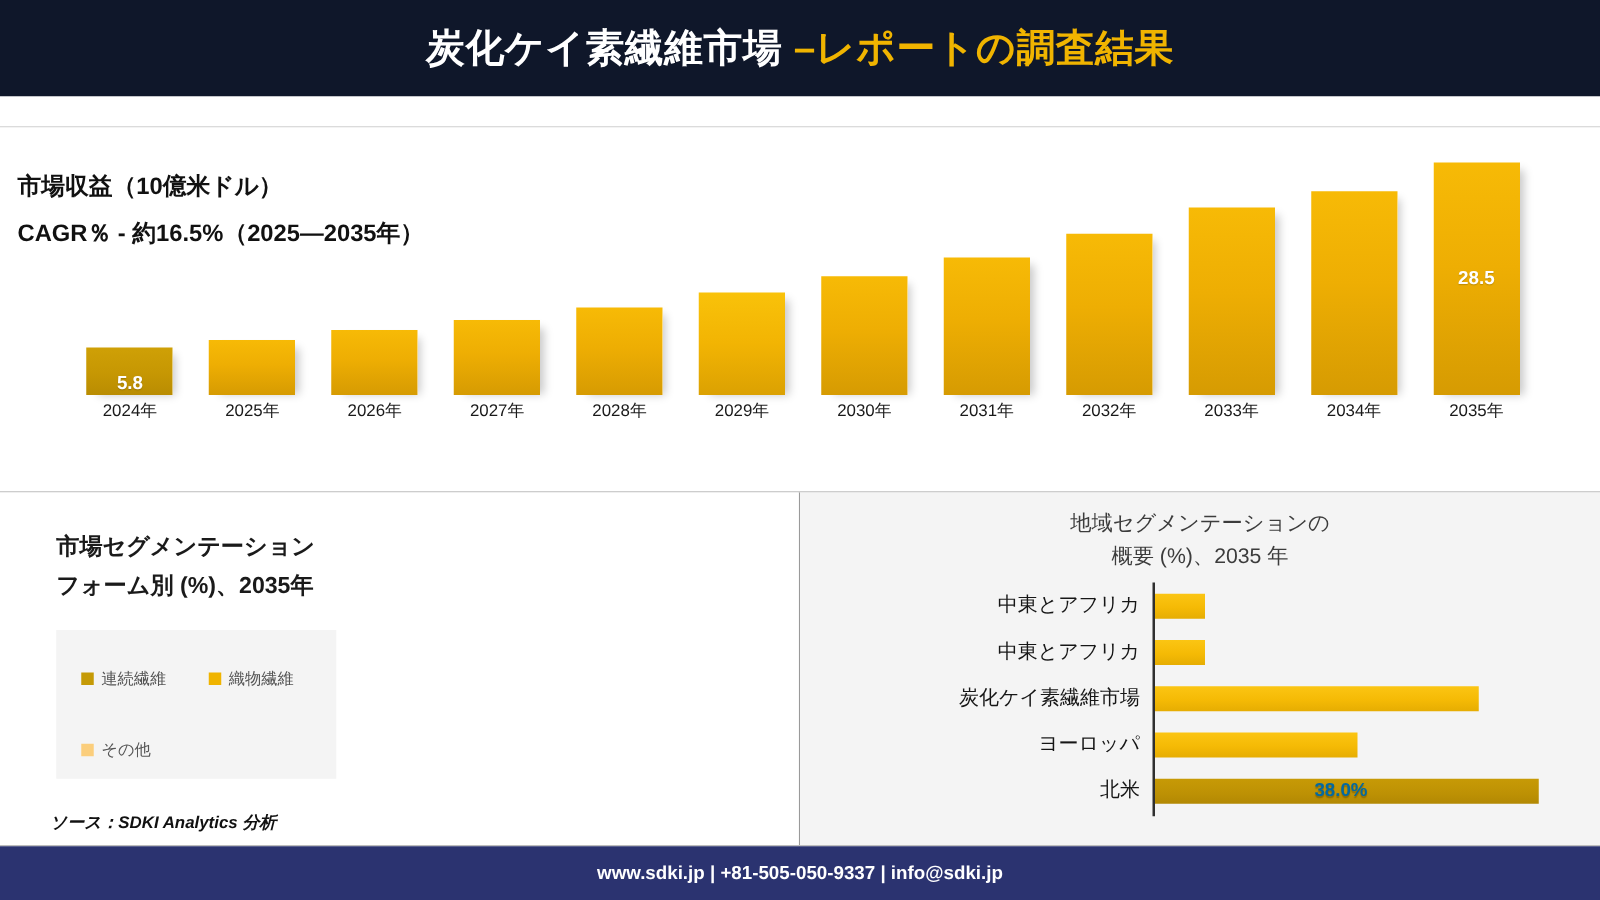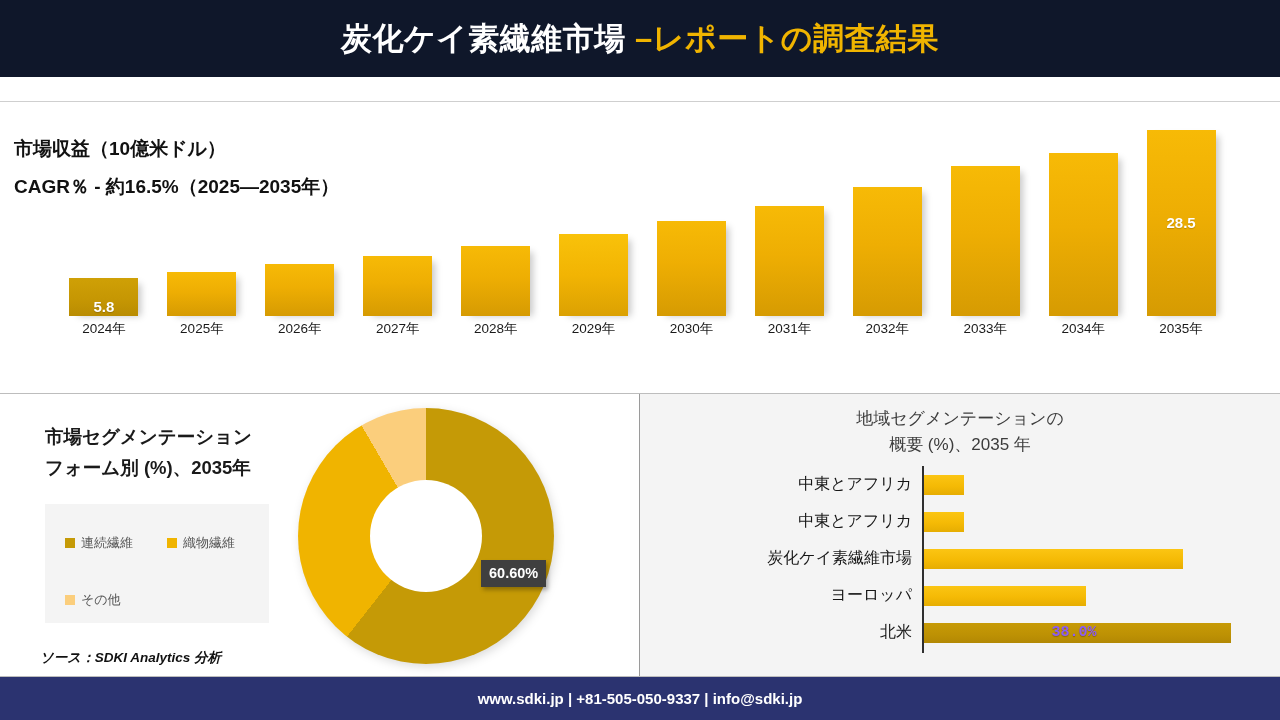--- a/index.html
+++ b/index.html
@@ -92,7 +92,7 @@
     position:absolute;left:0;right:0;top:12px;text-align:center;
     font-size:17px;color:#3c3c3c;line-height:26px;
   }
-  .region-plot{position:absolute;left:0;top:72px;width:640px;height:200px;font-family:Liberation Mono, monospace;}
+  .region-plot{position:absolute;left:0;top:72px;width:640px;height:200px;}
   .region-axis{position:absolute;left:282px;top:0px;width:2px;height:187px;background:#2f2f2f;}
   .region-rows{position:absolute;left:0;top:0;width:640px;height:187px;}
   .region-row{position:absolute;left:0;width:640px;height:37px;display:flex;align-items:center;}

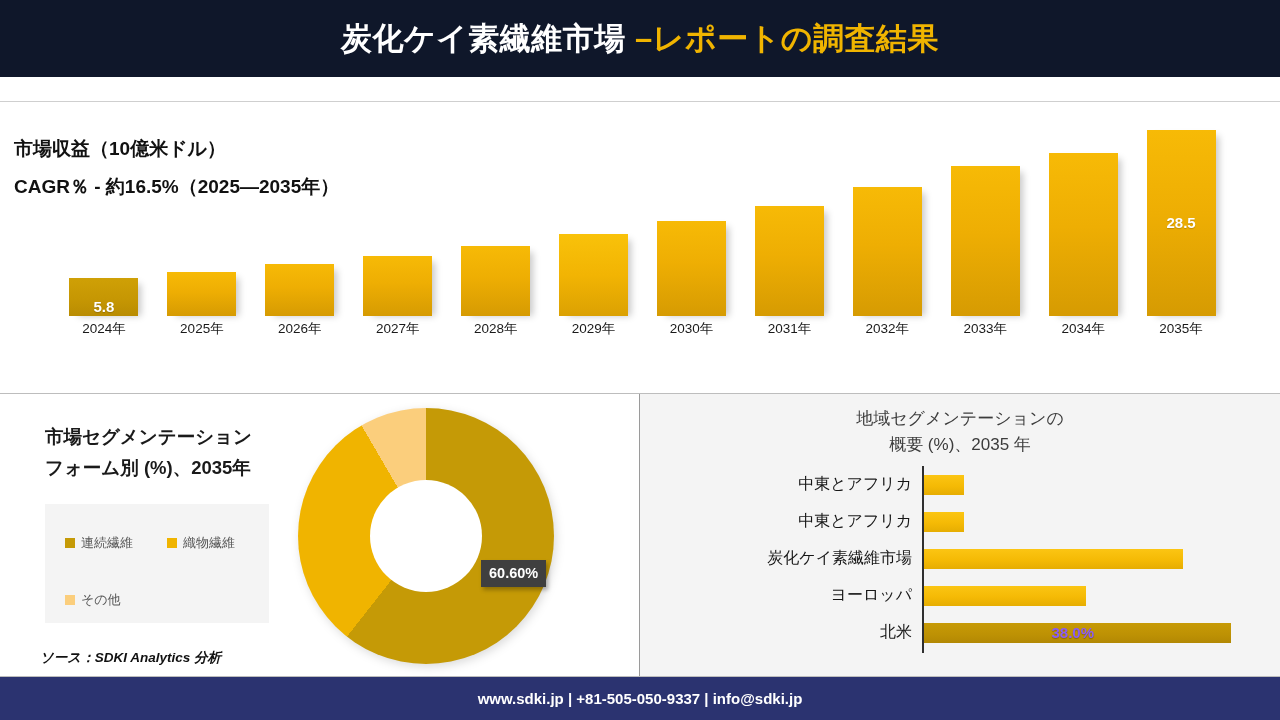--- a/index.html
+++ b/index.html
@@ -217,11 +217,6 @@
       </div>
     </div>
 
-    <div class="donut-wrap">
-      <div class="donut" id="donut-ring" style="background: conic-gradient(rgb(197, 154, 6) 0%, rgb(197, 154, 6) 60.6%, rgb(240, 180, 0) 60.6%, rgb(240, 180, 0) 91.6%, rgb(251, 206, 124) 91.6%, rgb(251, 206, 124) 100%);"></div>
-      <div class="donut-hole"></div>
-      <div class="donut-tag">60.60%</div>
-    </div>
 
     <div class="source-note">ソース：SDKI Analytics 分析</div>
   </div>

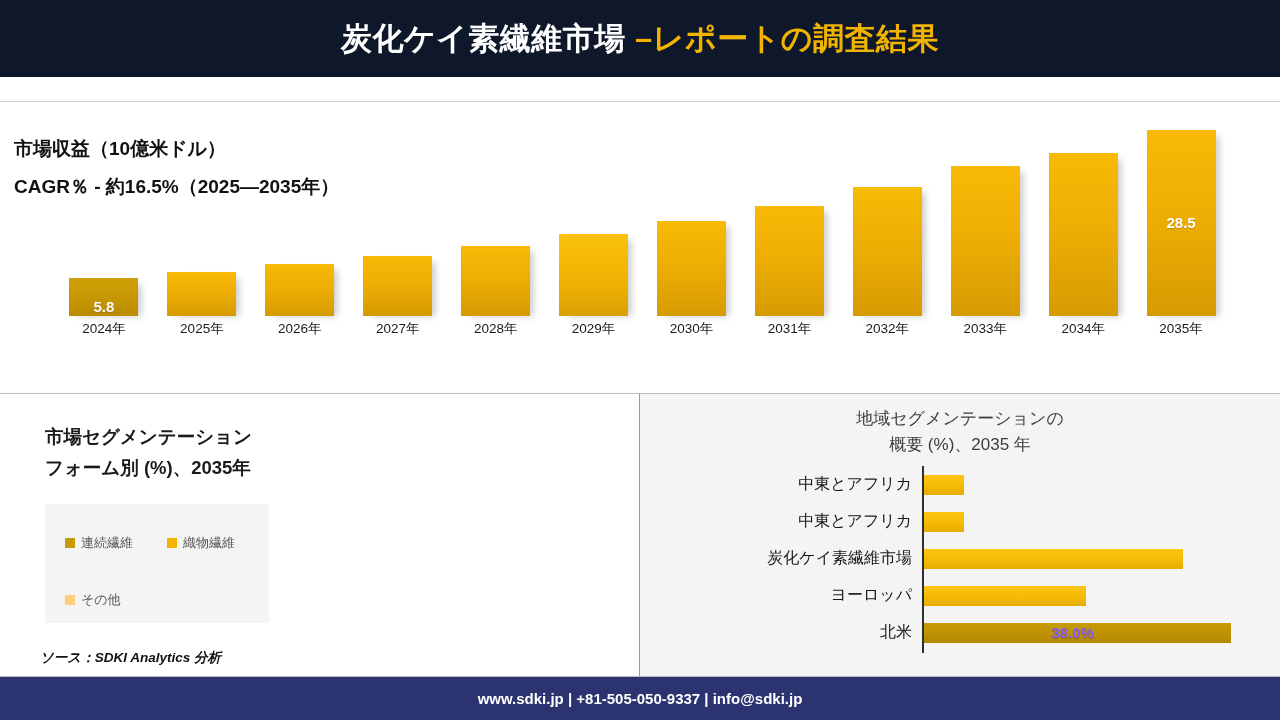--- a/index.html
+++ b/index.html
@@ -106,7 +106,7 @@
   }
   .region-bar.dark{background:linear-gradient(180deg,#c79a06 0%,#bd9104 60%,#b28803 100%);}
   .region-val{
-    position:absolute;color:#8b5cf6;font-size:15px;font-weight:bold;
+    position:absolute;color:#0369a1;font-size:15px;font-weight:bold;
     text-shadow:0 1px 1px rgba(0,0,0,.25);white-space:nowrap;
   }
 

